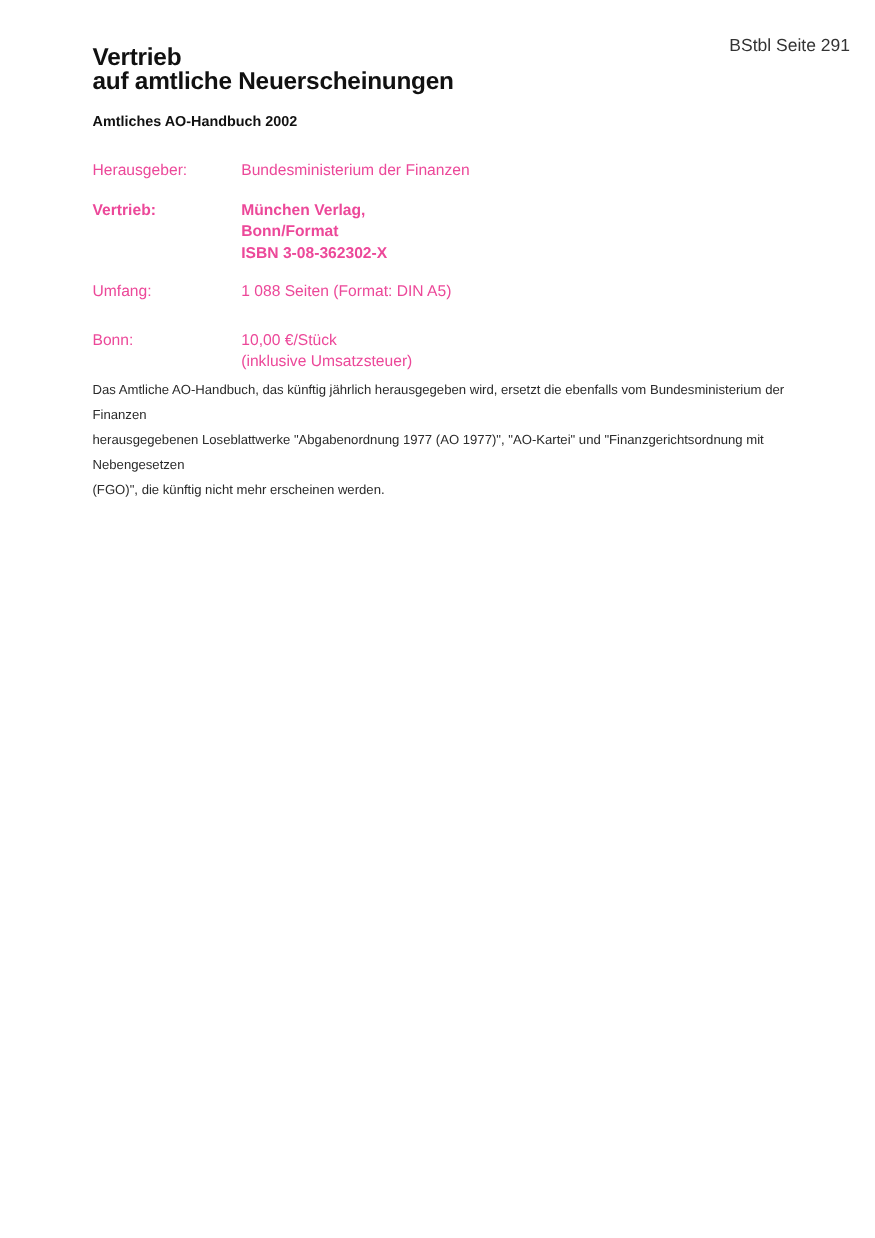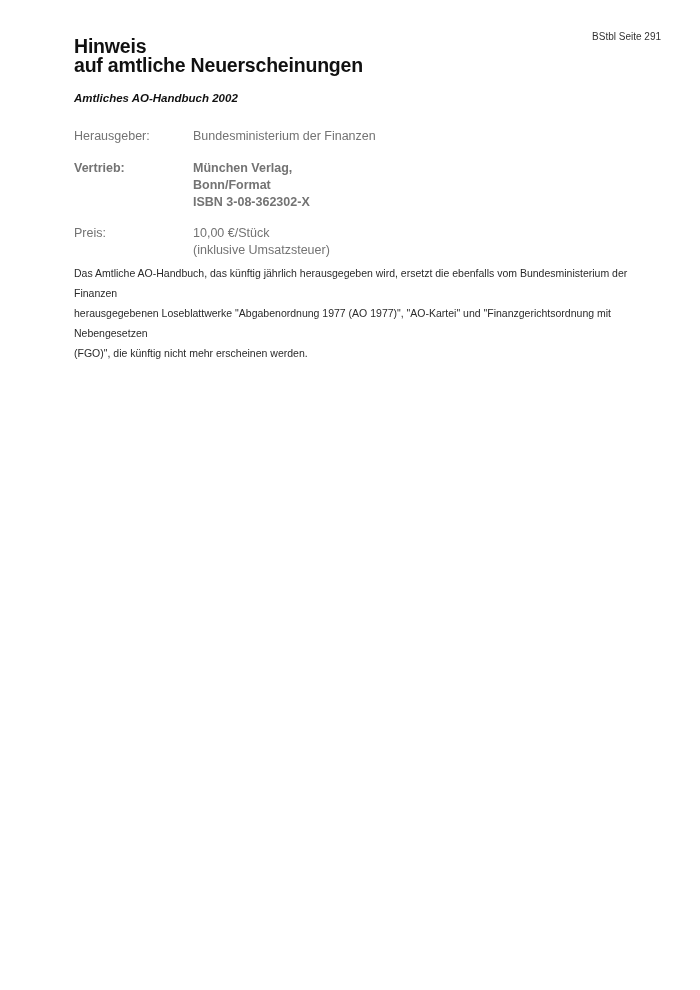--- a/index.html
+++ b/index.html
@@ -84,7 +84,7 @@
   <div class="content">
 
     <h1 class="title">
-      <span class="title-line">Hinweis</span>
+      <span class="title-line">Vertrieb</span>
       <span class="title-line">auf amtliche Neuerscheinungen</span>
     </h1>
 

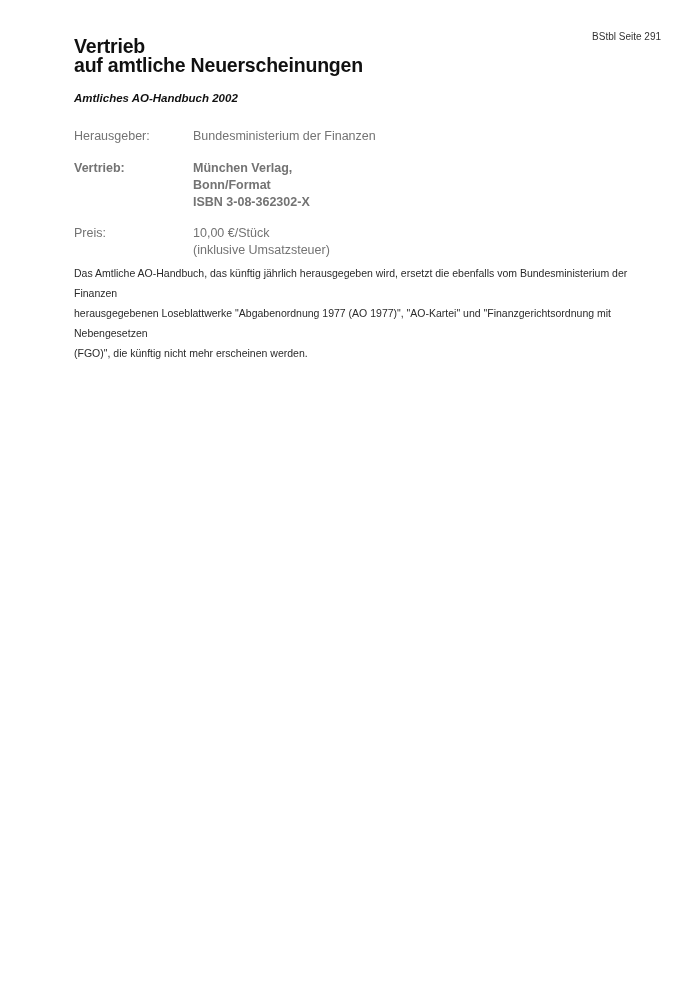--- a/index.html
+++ b/index.html
@@ -20,8 +20,8 @@
   .page-ref {
     position: absolute;
     top: 31px;
-    right: 39px;
-    font-size: 10px;
+    right: 20px;
+    font-size: 14px;
     line-height: 11px;
     color: #333333;
     padding-left: 16px;

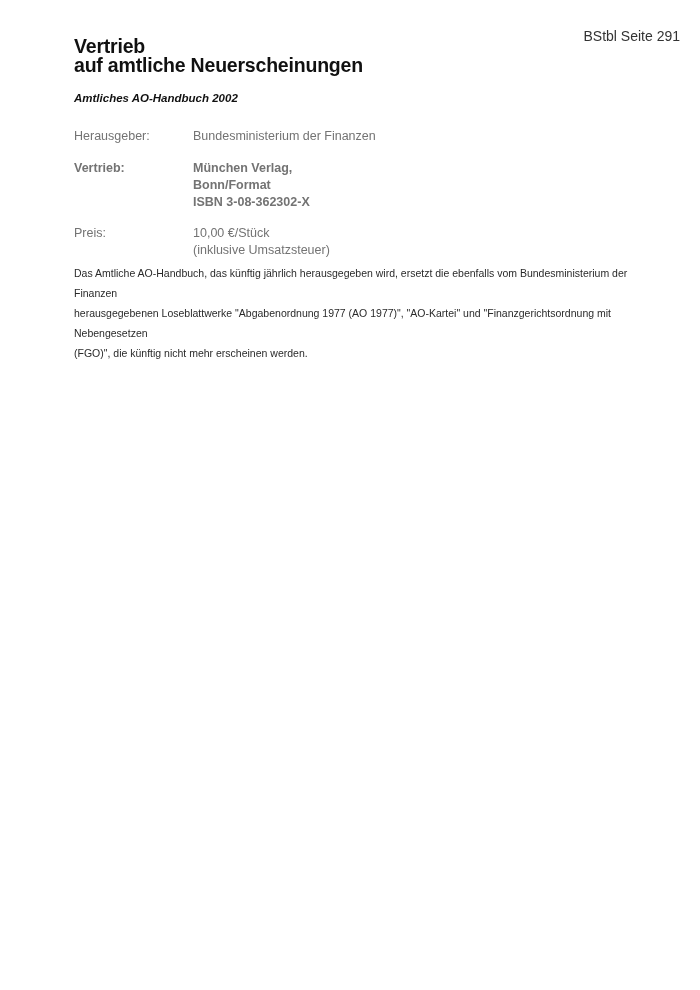--- a/index.html
+++ b/index.html
@@ -47,7 +47,6 @@
     line-height: 13px;
     font-weight: bold;
     color: #111111;
-    font-style: italic;
   }
   .details {
     margin-top: 23px;

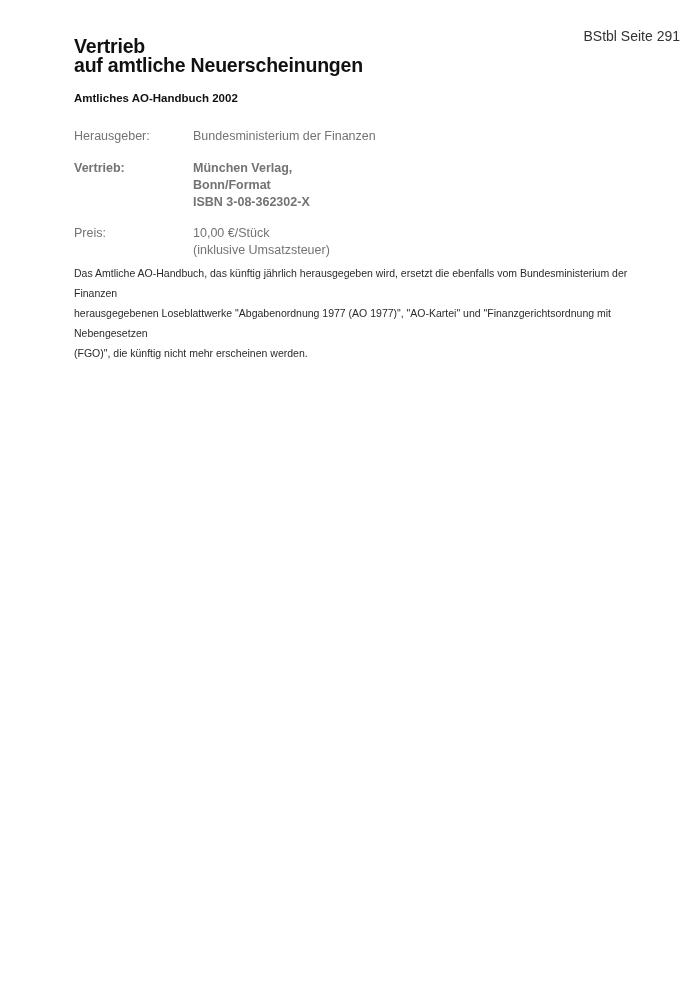--- a/index.html
+++ b/index.html
@@ -52,7 +52,7 @@
     margin-top: 23px;
     font-size: 12.5px;
     line-height: 17px;
-    color: #737373;
+    color: #ec4899;
   }
   .row { display: flex; }
   .row-label {

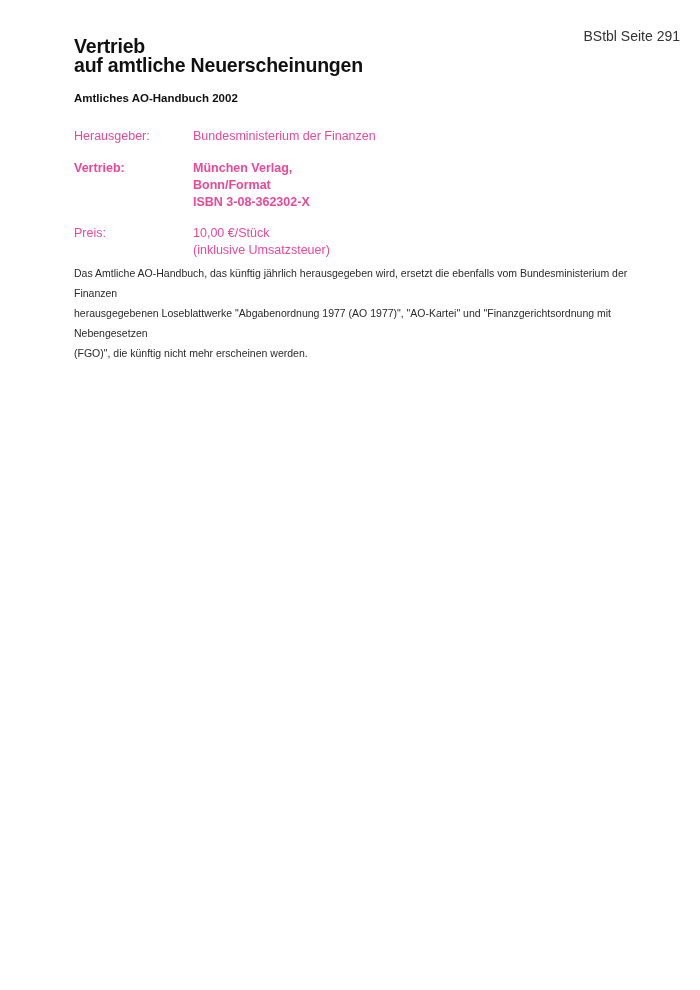--- a/index.html
+++ b/index.html
@@ -111,6 +111,14 @@
         </div>
       </div>
 
+      <div class="row row-umfang">
+        <div class="row-label">Umfang:</div>
+        <div class="row-value">
+          <div class="block">
+            <div class="line">1 088 Seiten (Format: DIN A5)</div>
+          </div>
+        </div>
+      </div>
 
       <div class="row row-preis">
         <div class="row-label">Preis:</div>

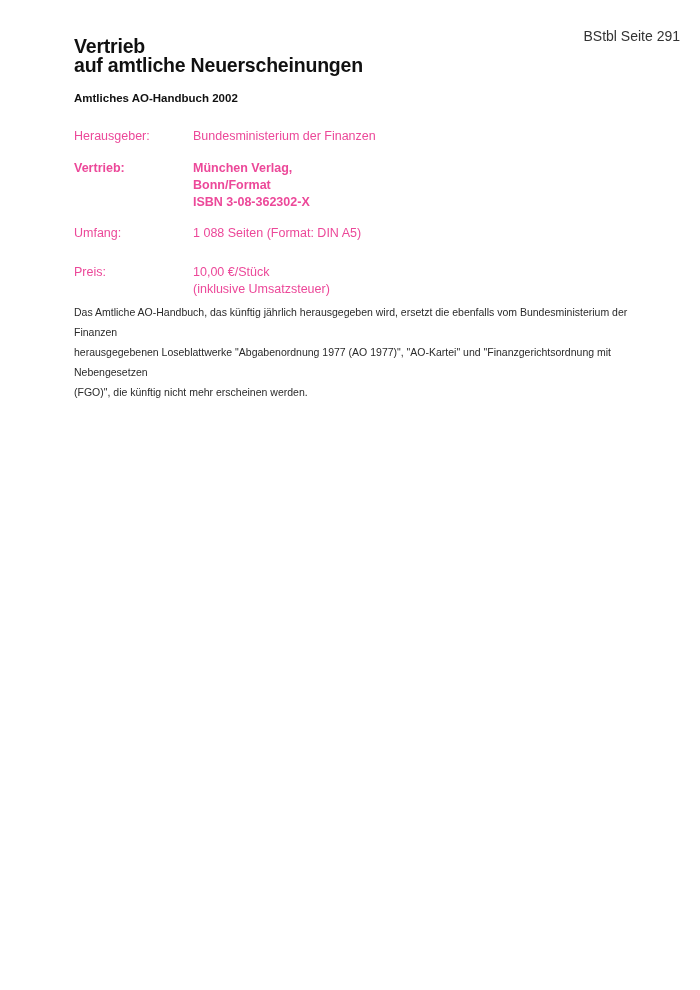--- a/index.html
+++ b/index.html
@@ -121,7 +121,7 @@
       </div>
 
       <div class="row row-preis">
-        <div class="row-label">Preis:</div>
+        <div class="row-label">Bonn:</div>
         <div class="row-value">
           <div class="block">
             <div class="line">10,00 €/Stück</div>

